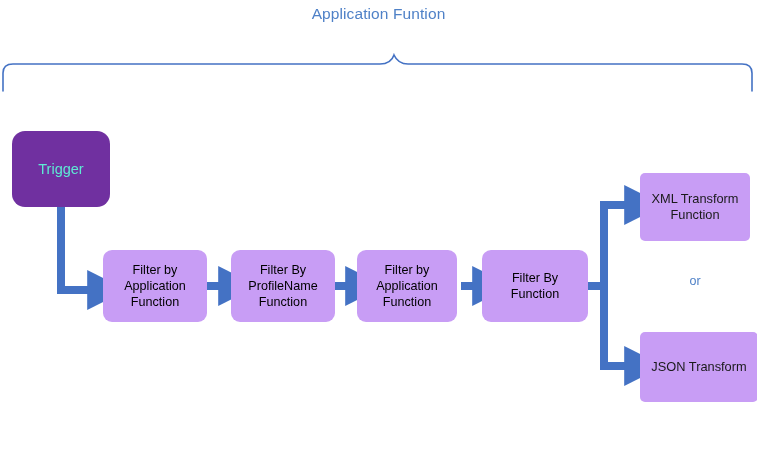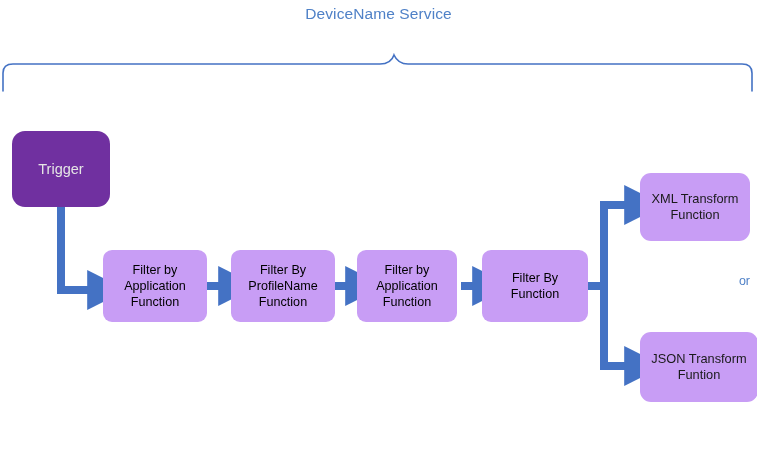--- a/index.html
+++ b/index.html
@@ -80,7 +80,7 @@
 
 <div id="canvas">
 
-  <div class="title">DeviceName Service</div>
+  <div class="title">Application Funtion</div>
 
   <svg class="brace-svg" width="757" height="50" aria-hidden="true">
     <path d="M 3 43 L 3 25 Q 3 16 13 16 L 380 16 Q 391 16 394 7 Q 398 16 408 16 L 742 16 Q 752 16 752 25 L 752 43" fill="none" stroke="#4472c4" stroke-width="1.6" stroke-linecap="round"></path>

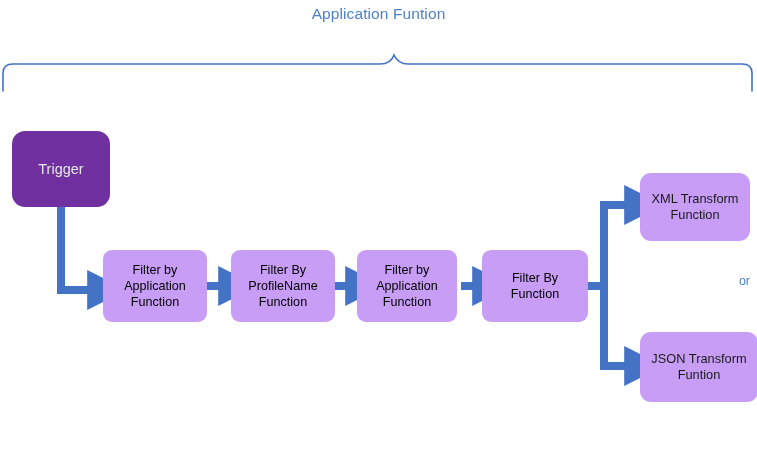--- a/index.html
+++ b/index.html
@@ -43,7 +43,7 @@
   }
   .node-trigger {
     background: #7030a0;
-    color: #e5e5e5;
+    color: #5eead4;
     border-radius: 13px;
     font-size: 14.5px;
   }

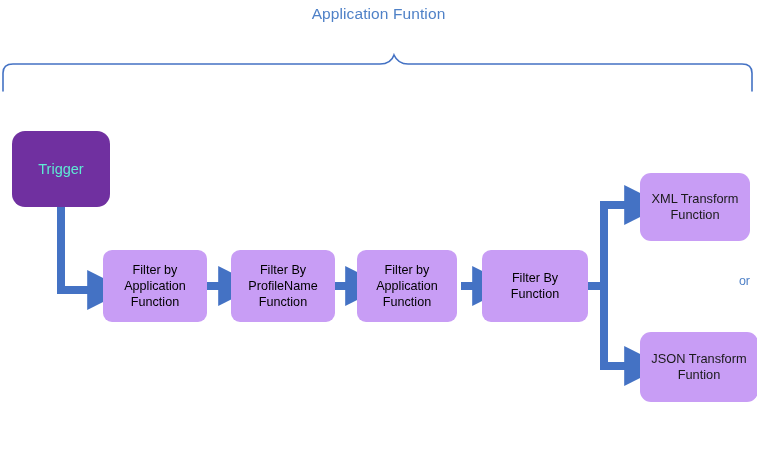--- a/index.html
+++ b/index.html
@@ -56,7 +56,7 @@
   .node-transform {
     background: #c89df5;
     color: #1a1a1a;
-    border-radius: 11px;
+    border-radius: 5px;
     font-size: 12.8px;
   }
   .or-label {

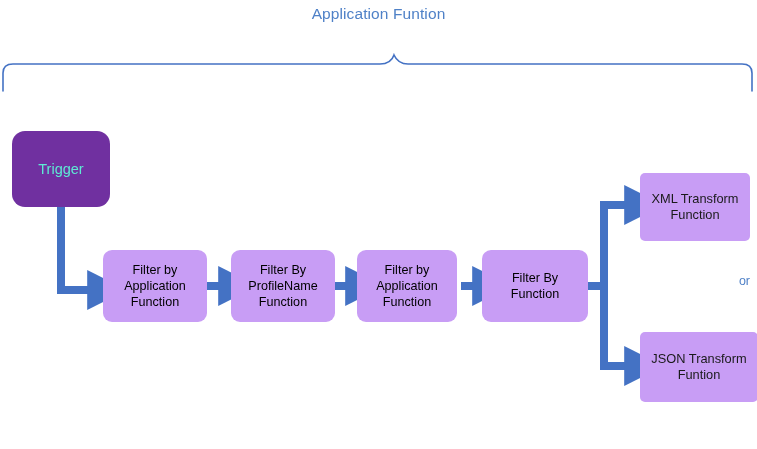--- a/index.html
+++ b/index.html
@@ -63,7 +63,7 @@
     position: absolute;
     color: #4f81c7;
     font-size: 12.5px;
-    text-align: right;
+    text-align: center;
   }
   .conn {
     position: absolute;

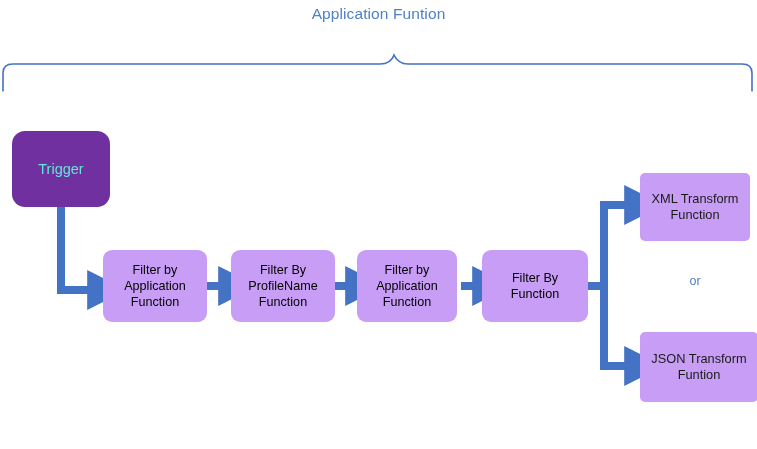--- a/index.html
+++ b/index.html
@@ -148,7 +148,6 @@
   <div class="node node-transform" style="left:640px; top:332px; width:118px; height:70px;">
     <div>
       <span>JSON Transform</span>
-      <span>Funtion</span>
     </div>
   </div>
 

